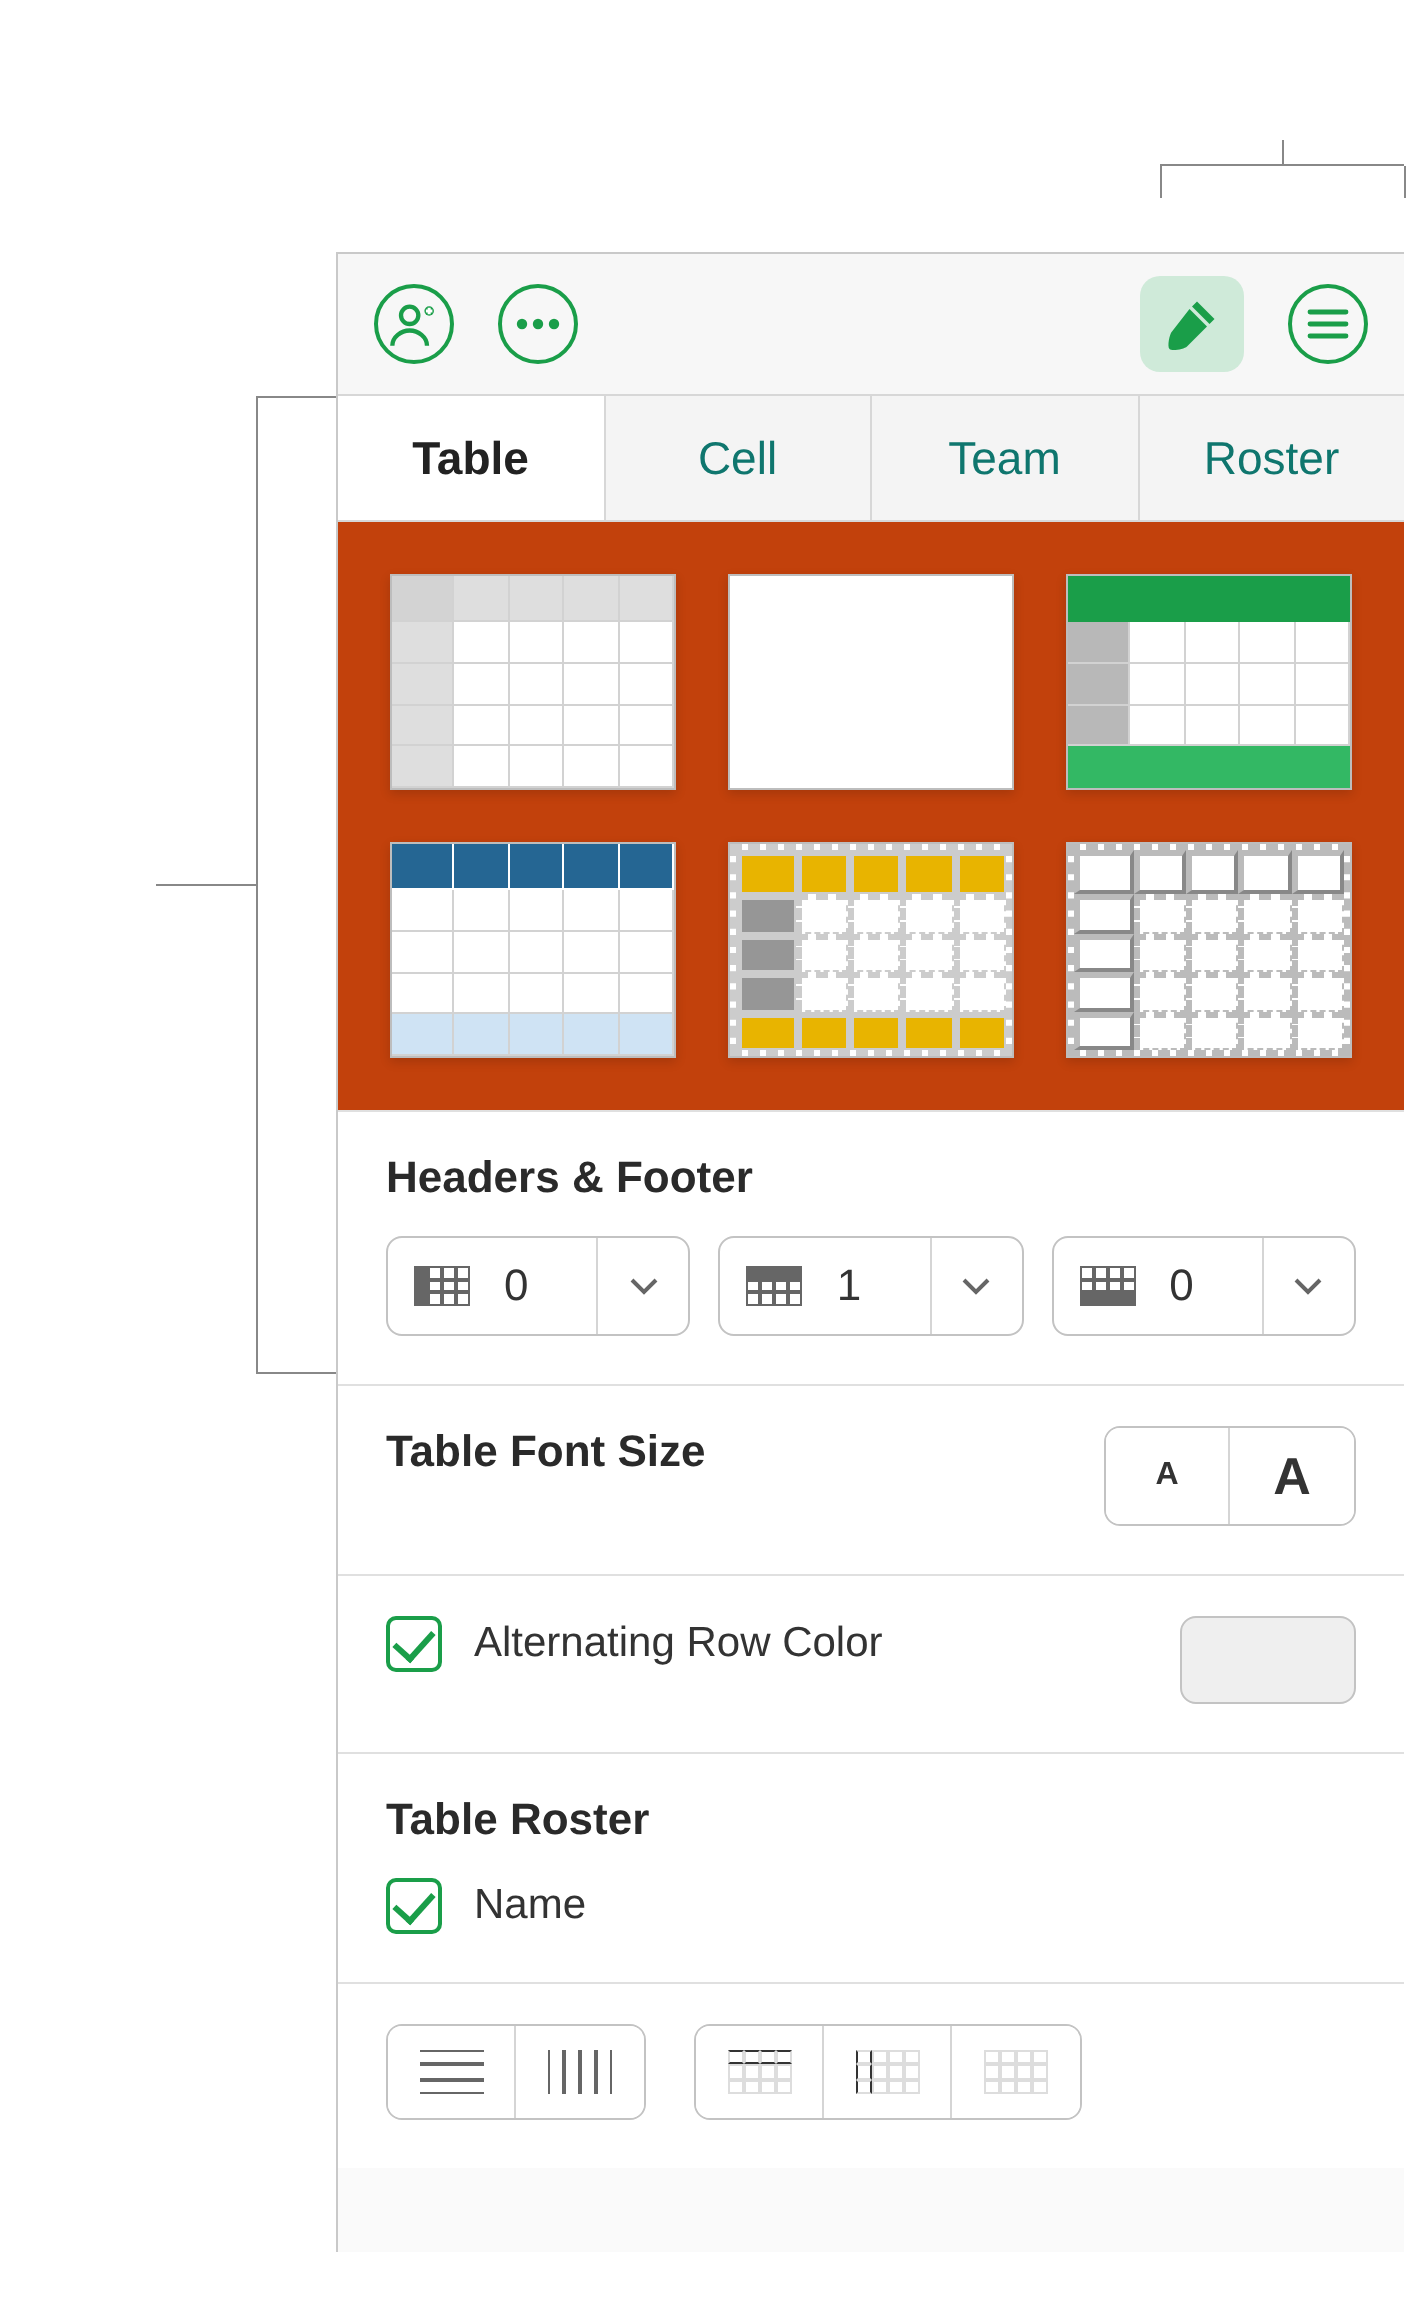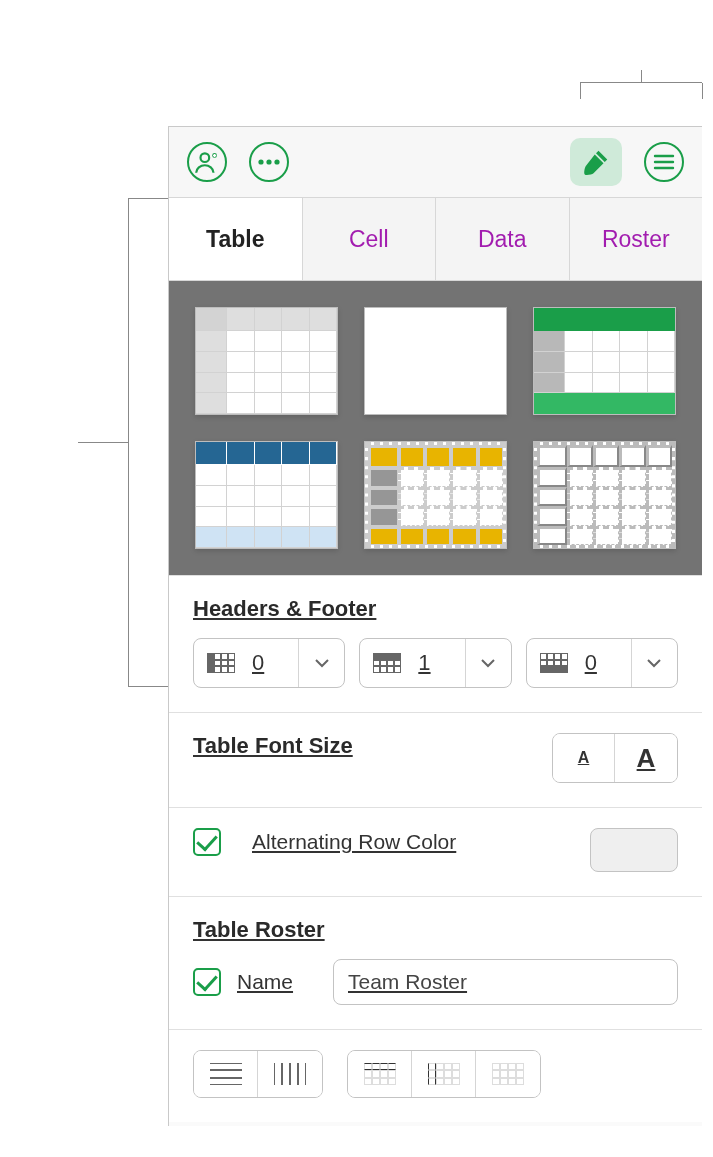--- a/index.html
+++ b/index.html
@@ -113,7 +113,7 @@
   
   .tabs {
     display:flex;
-    height: 84px;
+    height: 64px;
     border-top: 1px solid #d7d7d7;
     border-bottom: 1px solid #d7d7d7;
     background:#f4f4f4;

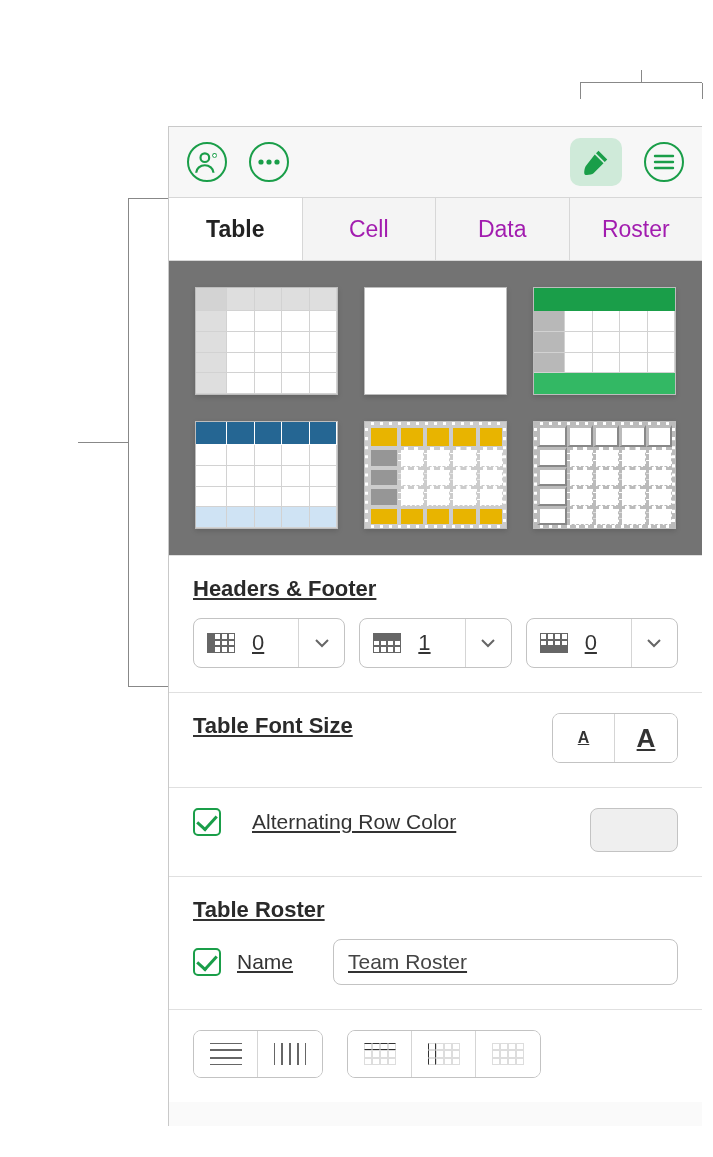--- a/index.html
+++ b/index.html
@@ -124,7 +124,7 @@
     align-items:center;
     justify-content:center;
     font-size: 23px;
-    color:#a21caf;
+    color:#0f766e;
     border-right:1px solid #d7d7d7;
     cursor:pointer;
   }

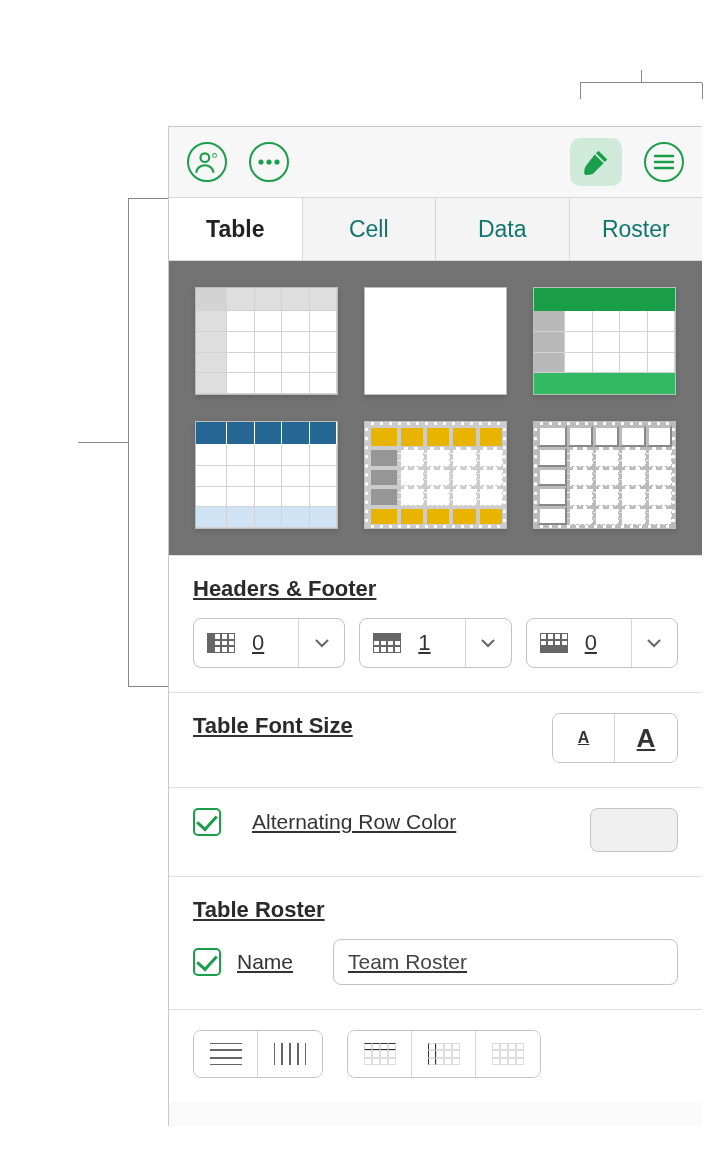--- a/index.html
+++ b/index.html
@@ -387,7 +387,7 @@
   <div class="tabs">
     <div class="tab active">Table</div>
     <div class="tab">Cell</div>
-    <div class="tab">Data</div>
+    <div class="tab">Team</div>
     <div class="tab">Roster</div>
   </div>
 

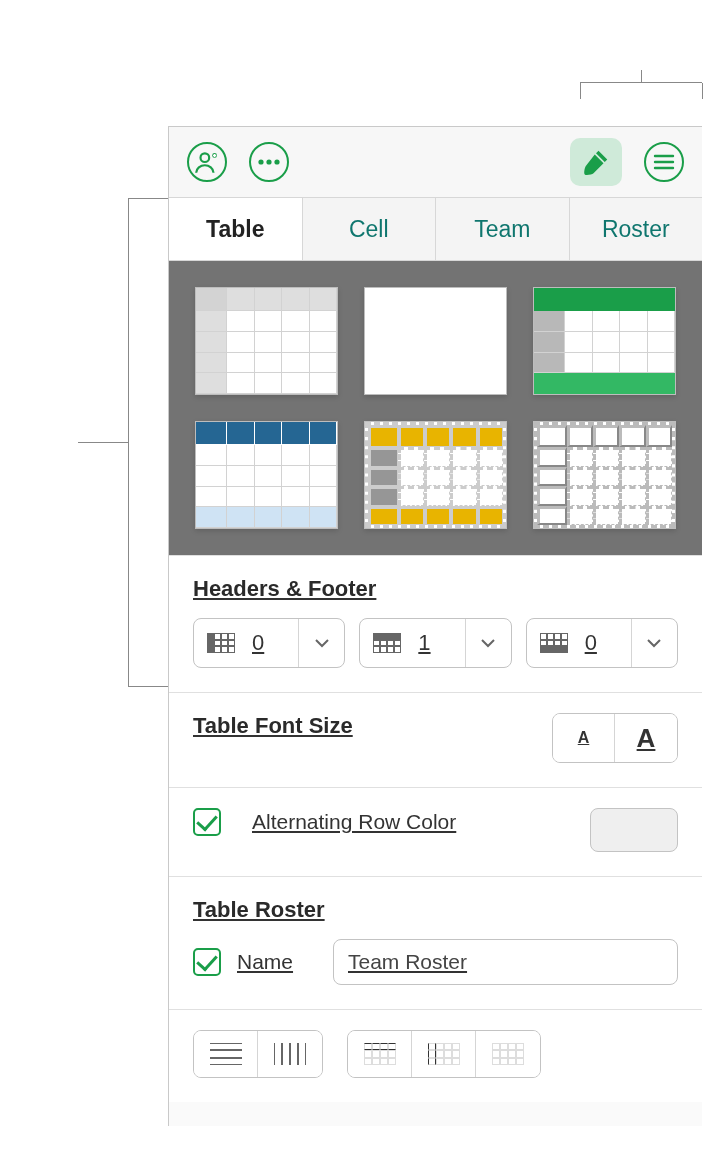--- a/index.html
+++ b/index.html
@@ -135,7 +135,7 @@
     color:#222;
   }
 
-  .body { background:#737373;text-decoration:underline; }
+  .body { background:#c2410c; }
 
   
   .thumb-grid {

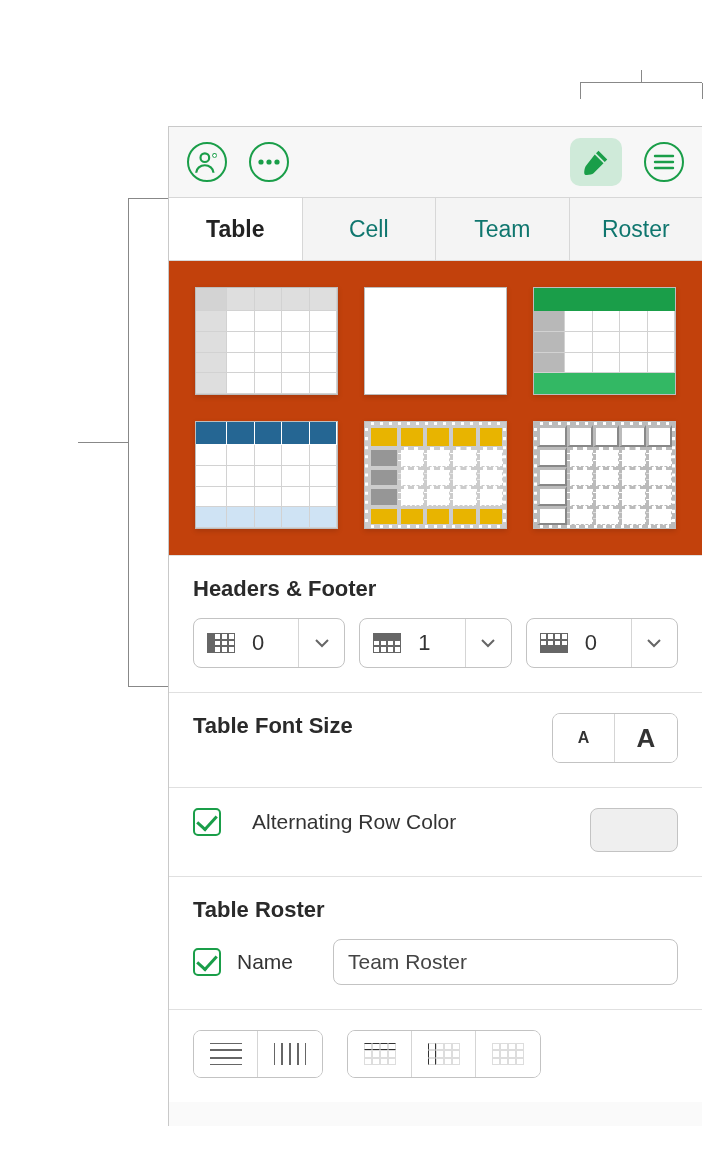--- a/index.html
+++ b/index.html
@@ -259,7 +259,7 @@
 
   
   .check-row {
-    display:flex; align-items:center; gap:31px;
+    display:flex; align-items:center; gap:16px;
   }
   .chk {
     width:28px; height:28px;

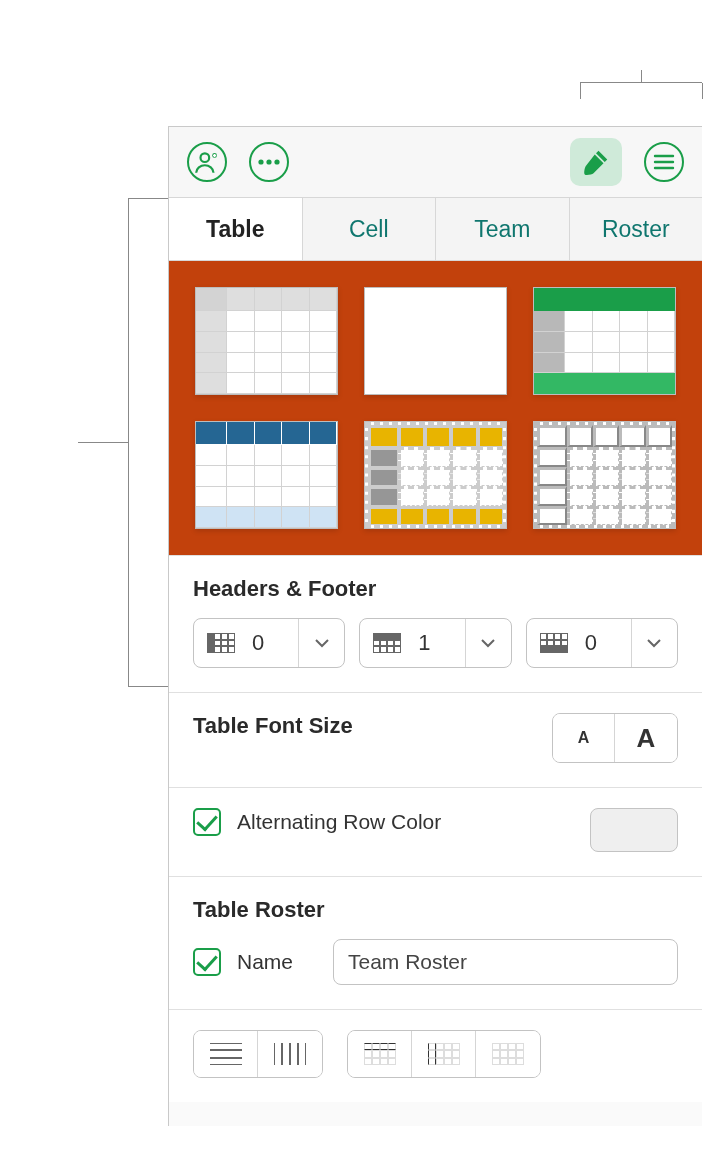--- a/index.html
+++ b/index.html
@@ -677,7 +677,6 @@
       <div class="check-row" style="gap:16px;">
         <div class="chk checked"></div>
         <span style="width:80px;">Name</span>
-        <input class="text-input" value="Team Roster" style="">
       </div>
     </div>
 

